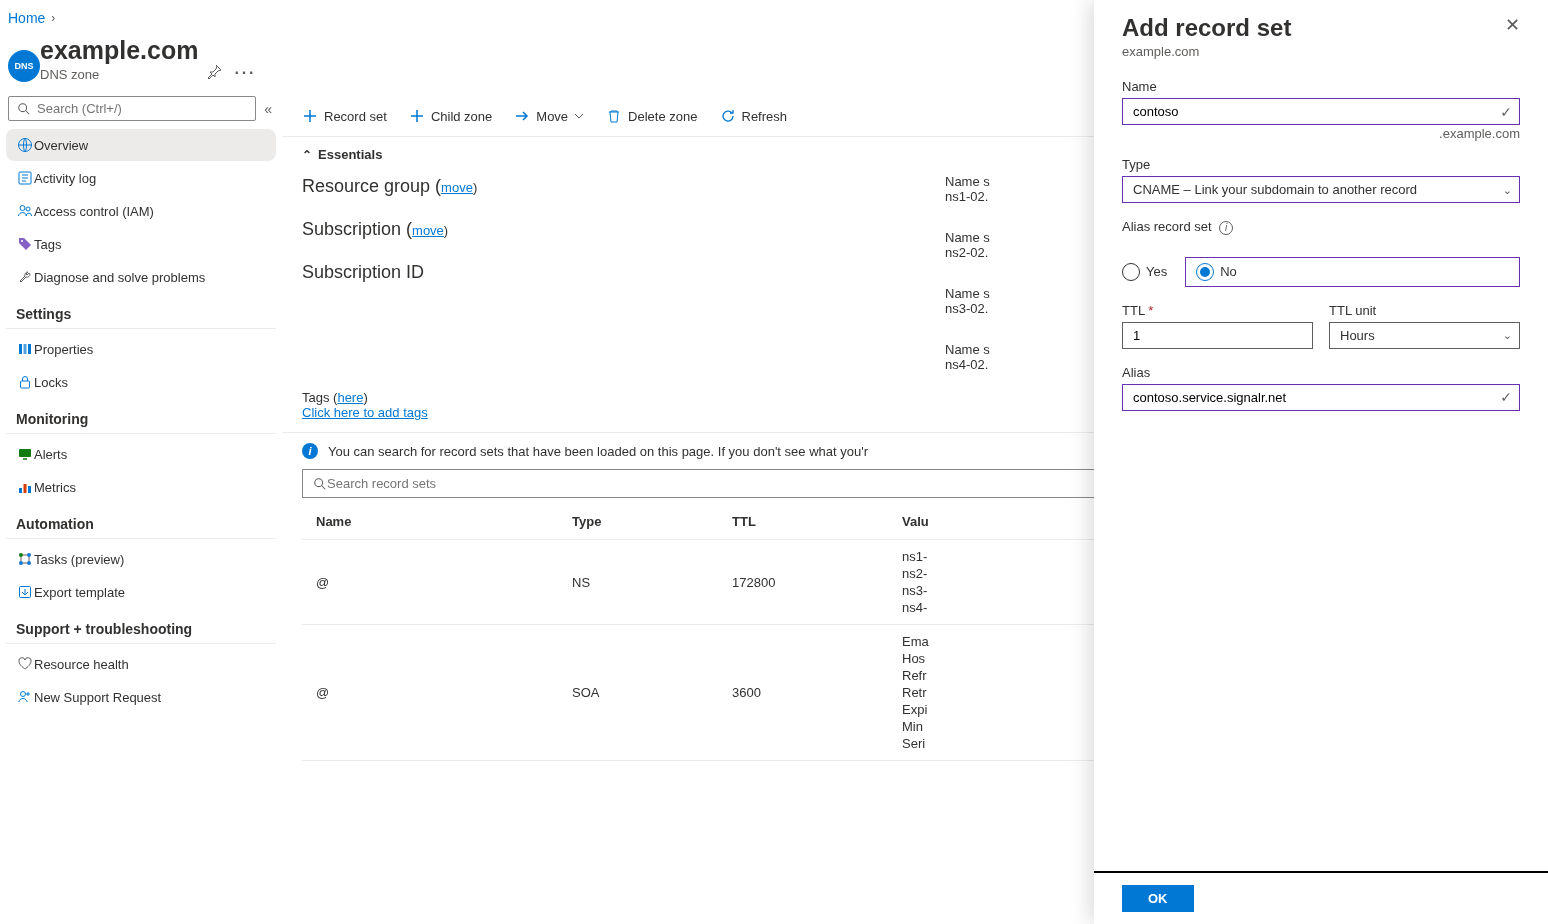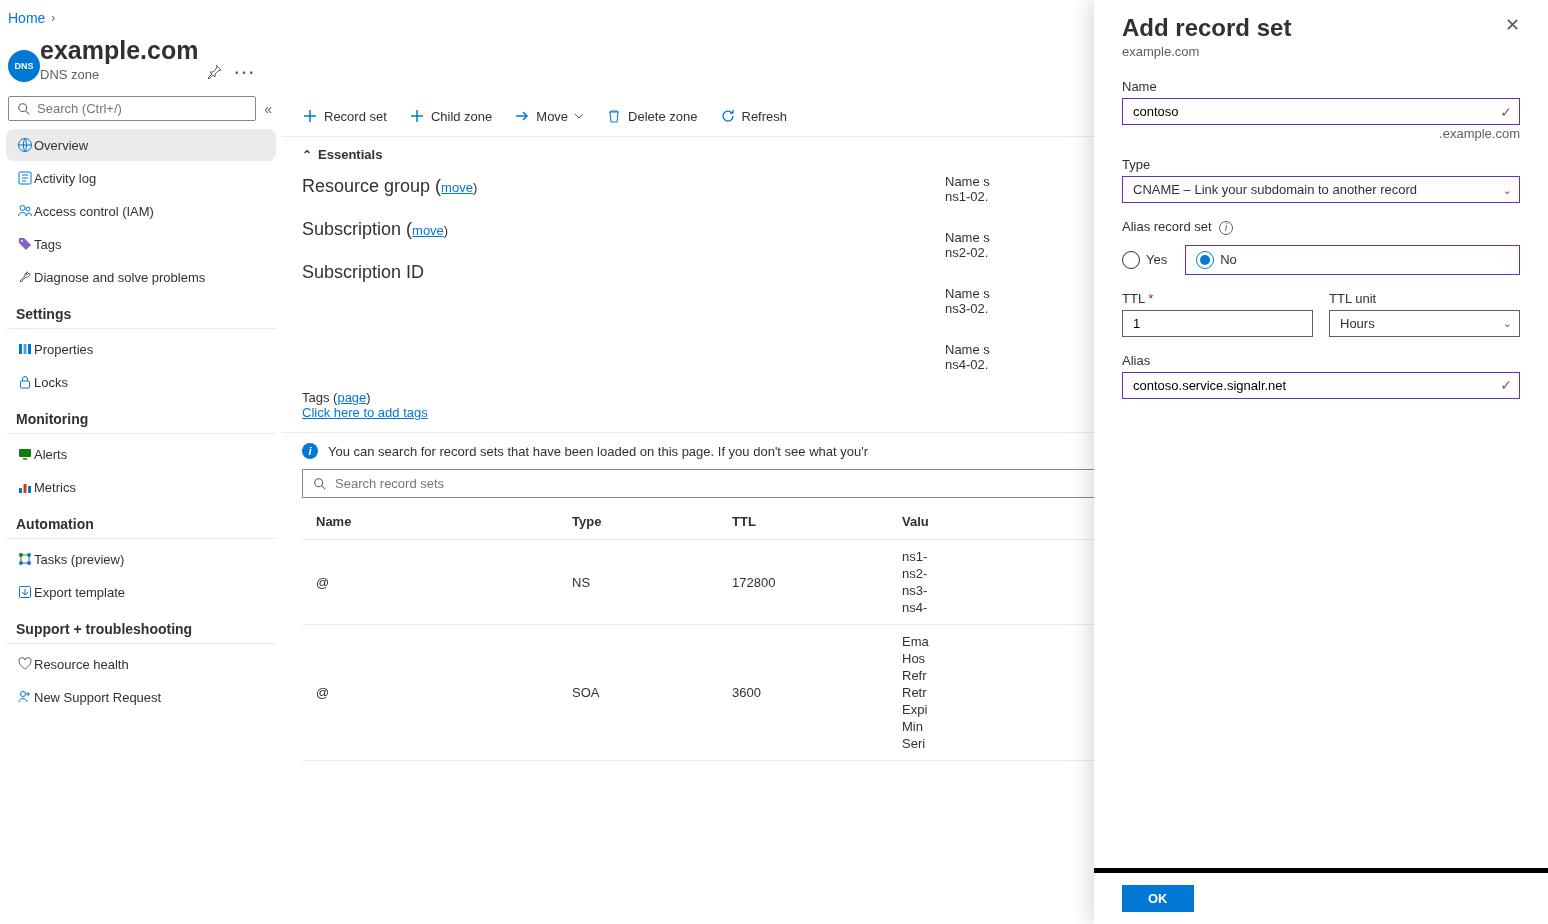--- a/index.html
+++ b/index.html
@@ -85,7 +85,7 @@
 .sel-wrap { position: relative; }
 .sel-wrap .drop { position: absolute; right: 8px; top: 50%; transform: translateY(-50%); font-size: 11px; color: #605e5c; pointer-events:none;}
 
-.radios { display: flex; gap: 18px; margin-top: 10px; }
+.radios { display: flex; gap: 18px; margin-top: 22px; }
 .radio { display: flex; align-items: center; gap: 6px; cursor: pointer; }
 .radio-c { width: 18px; height: 18px; border: 1px solid #323130; border-radius: 50%; display: flex; align-items: center; justify-content: center; }
 .radio.sel .radio-c { border-color: #0078d4; }

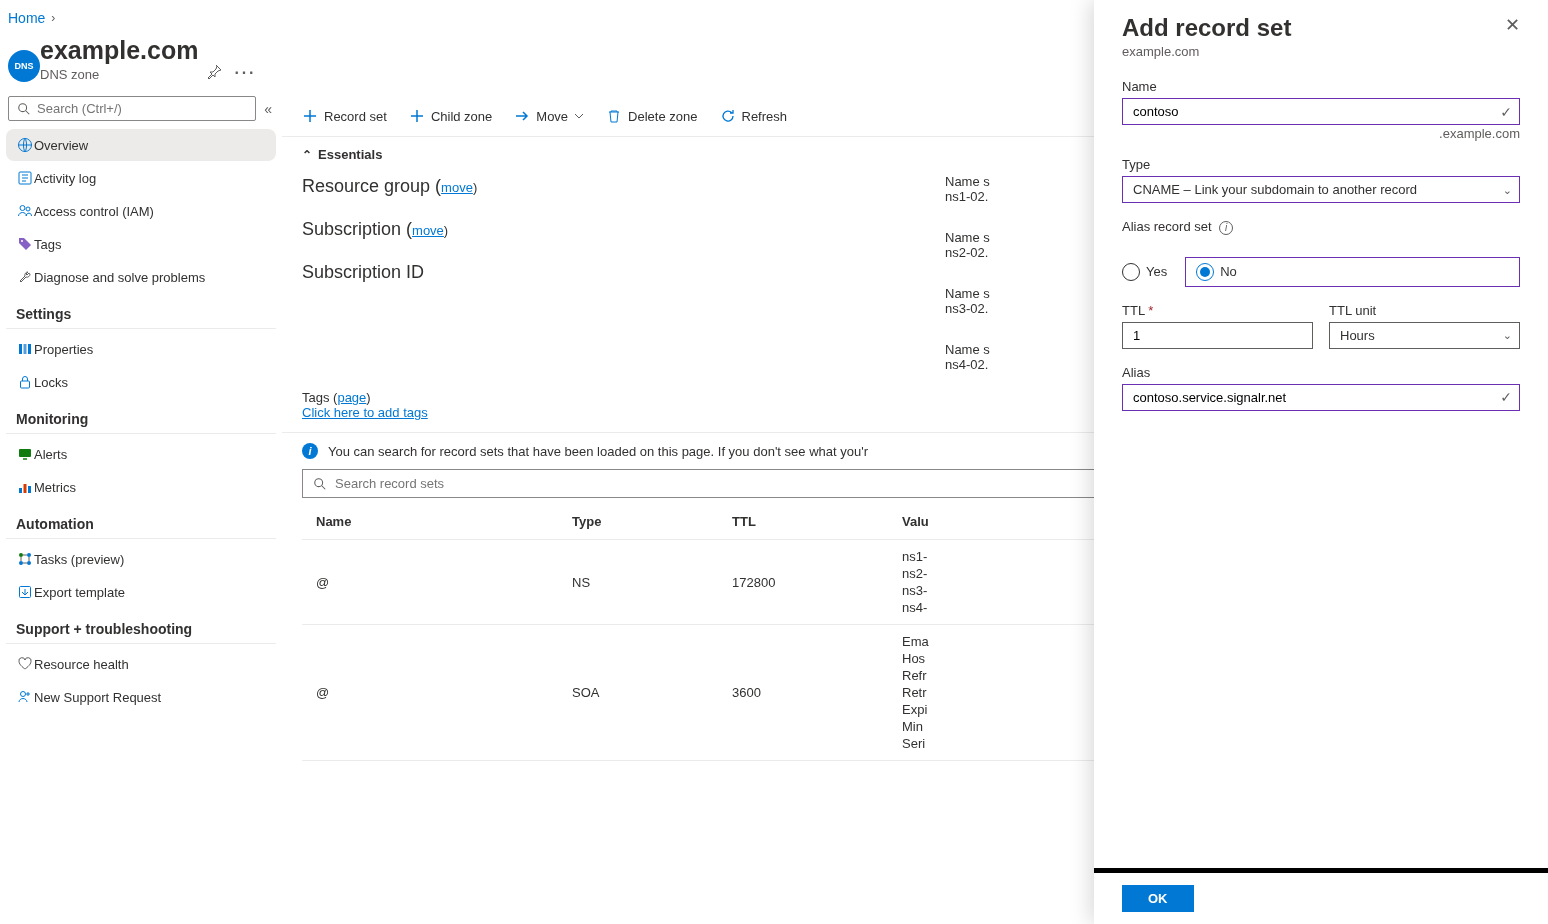--- a/index.html
+++ b/index.html
@@ -347,7 +347,7 @@
     </div>
 
     <div class="tags-block">
-      <span>Tags (</span><a>page</a><span>)</span><br>
+      <span>Tags (</span><a>here</a><span>)</span><br>
       <a>Click here to add tags</a>
     </div>
 

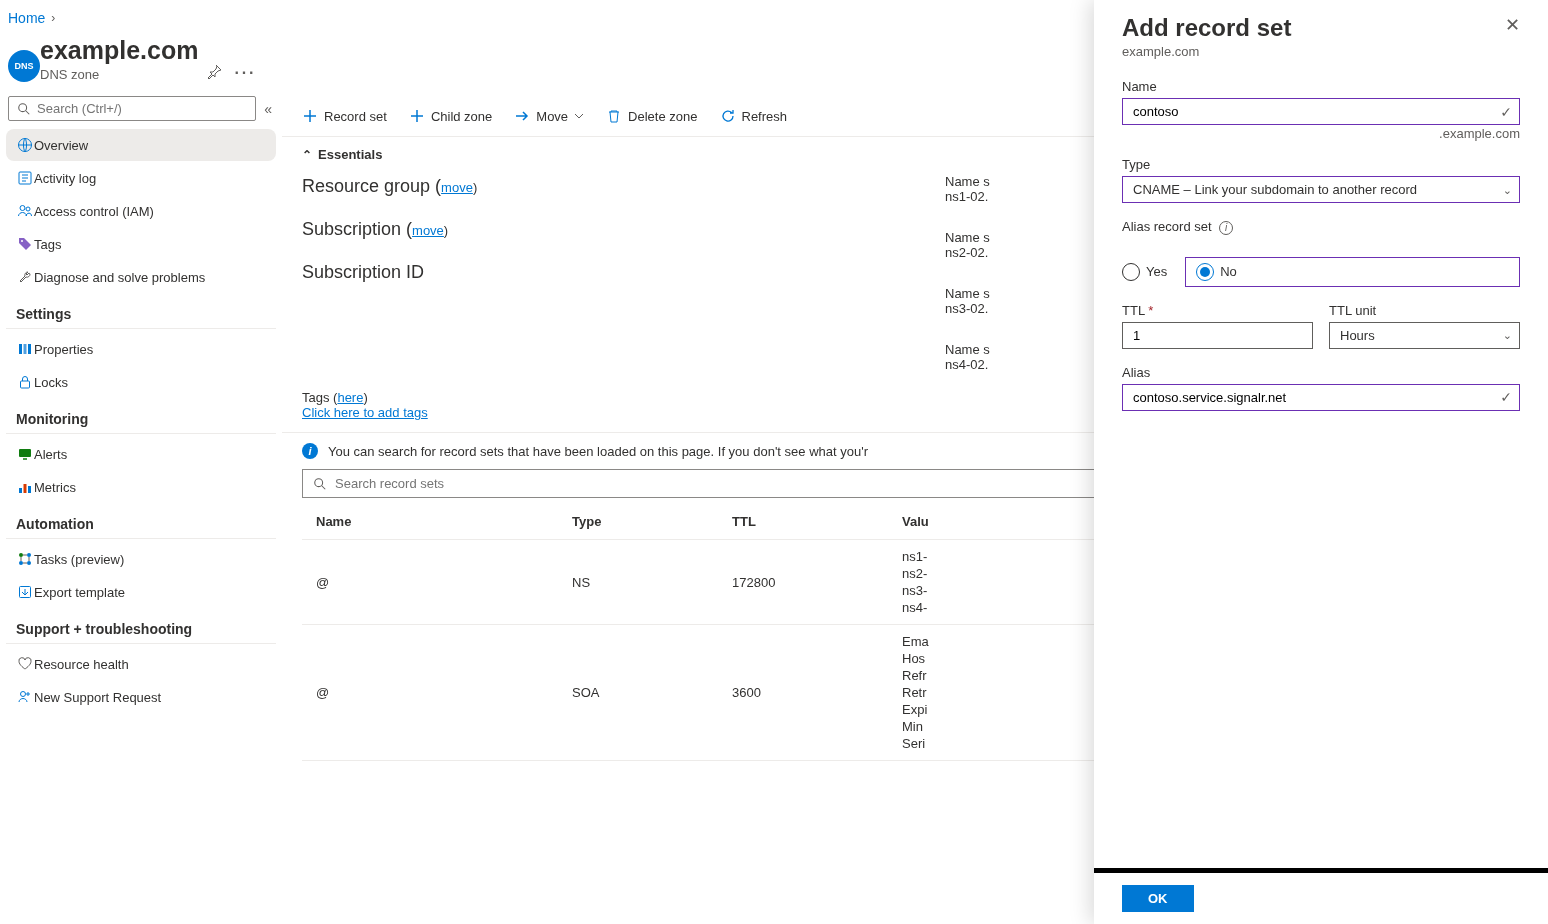--- a/index.html
+++ b/index.html
@@ -51,7 +51,7 @@
 .info-bar { display: flex; align-items: center; gap: 10px; padding: 10px 20px; border-top: 1px solid #edebe9; }
 .info-ic { width: 16px; height: 16px; border-radius: 50%; background: #0078d4; color: #fff; display: flex; align-items: center; justify-content: center; font-size: 11px; font-weight: bold; font-style: italic; }
 
-.rec-search { margin: 0 20px 6px; display: flex; align-items: center; border: 1px solid #8a8886; padding: 6px 10px; gap: 8px; }
+.rec-search { margin: 0 20px 6px; display: flex; align-items: center; border: 1px solid #8a8886; padding: 6px 10px; gap: 0; }
 .rec-search input { border: none; outline: none; flex: 1; font-size: 13px; color: #605e5c; }
 
 .rec-table { margin: 0 20px; }

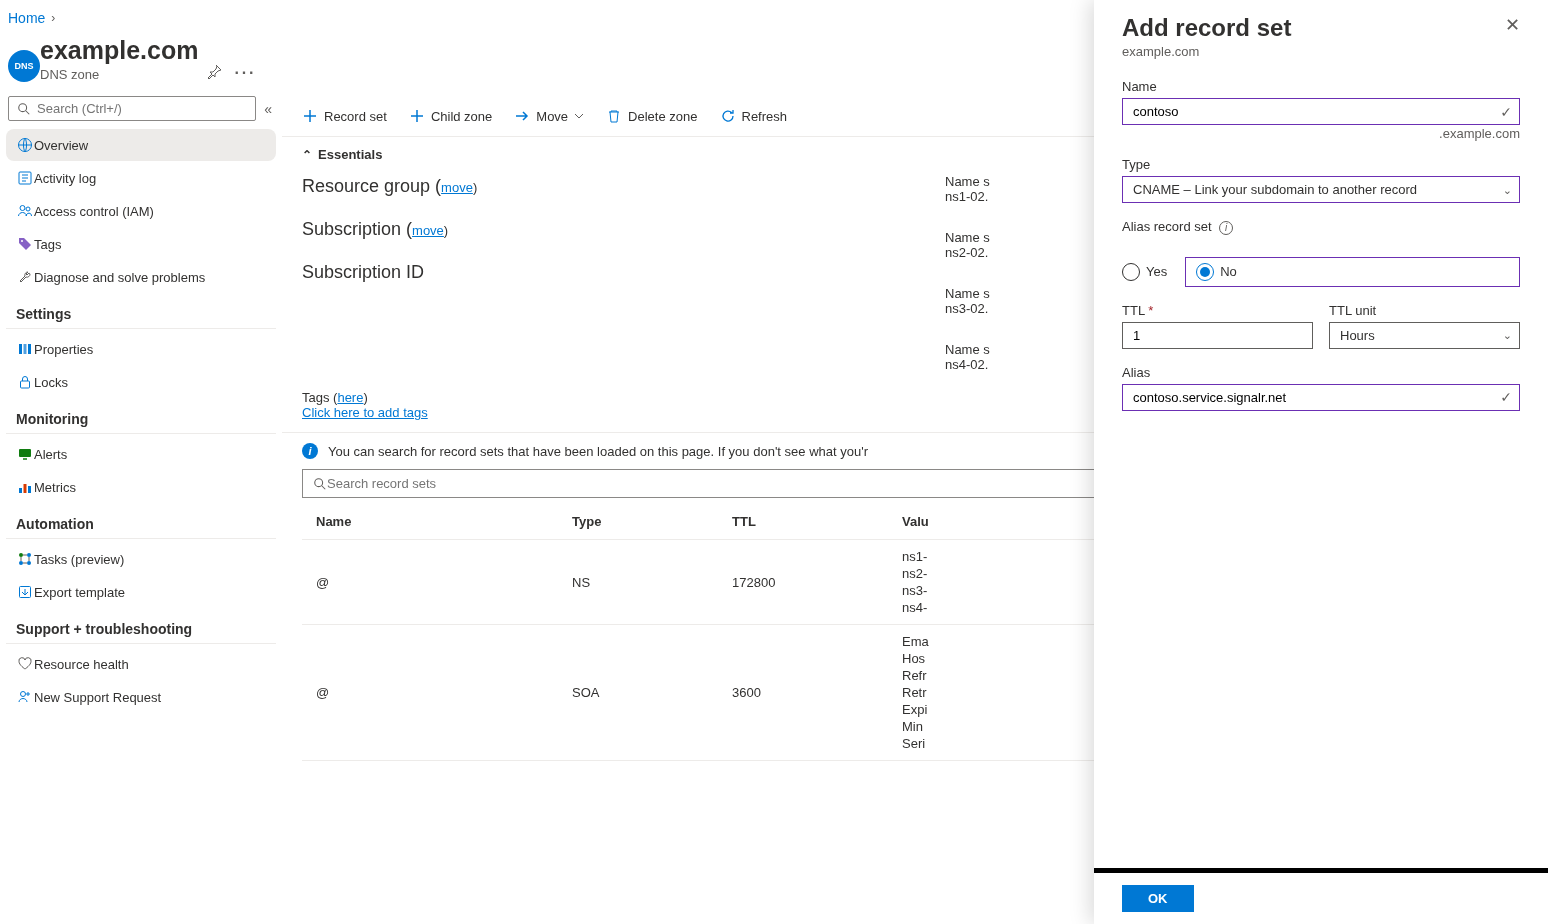--- a/index.html
+++ b/index.html
@@ -96,7 +96,7 @@
 
 .info-circle { display:inline-flex; width:14px; height:14px; border:1px solid #605e5c; border-radius:50%; align-items:center; justify-content:center; font-size:10px; font-style:italic; color:#605e5c; margin-left:4px;}
 
-.panel-footer { position: absolute; bottom: 0; left: 0; right: 0; padding: 12px 28px; border-top: 5px solid #000000; background:#fff;}
+.panel-footer { position: absolute; bottom: 0; left: 0; right: 0; padding: 12px 28px; border-top: 2px solid #000000; background:#fff;}
 .ok-btn { background: #0078d4; color: #fff; border: none; padding: 6px 26px; font-size: 13px; font-weight: 600; cursor: pointer; }
 
 svg { display: block; }

